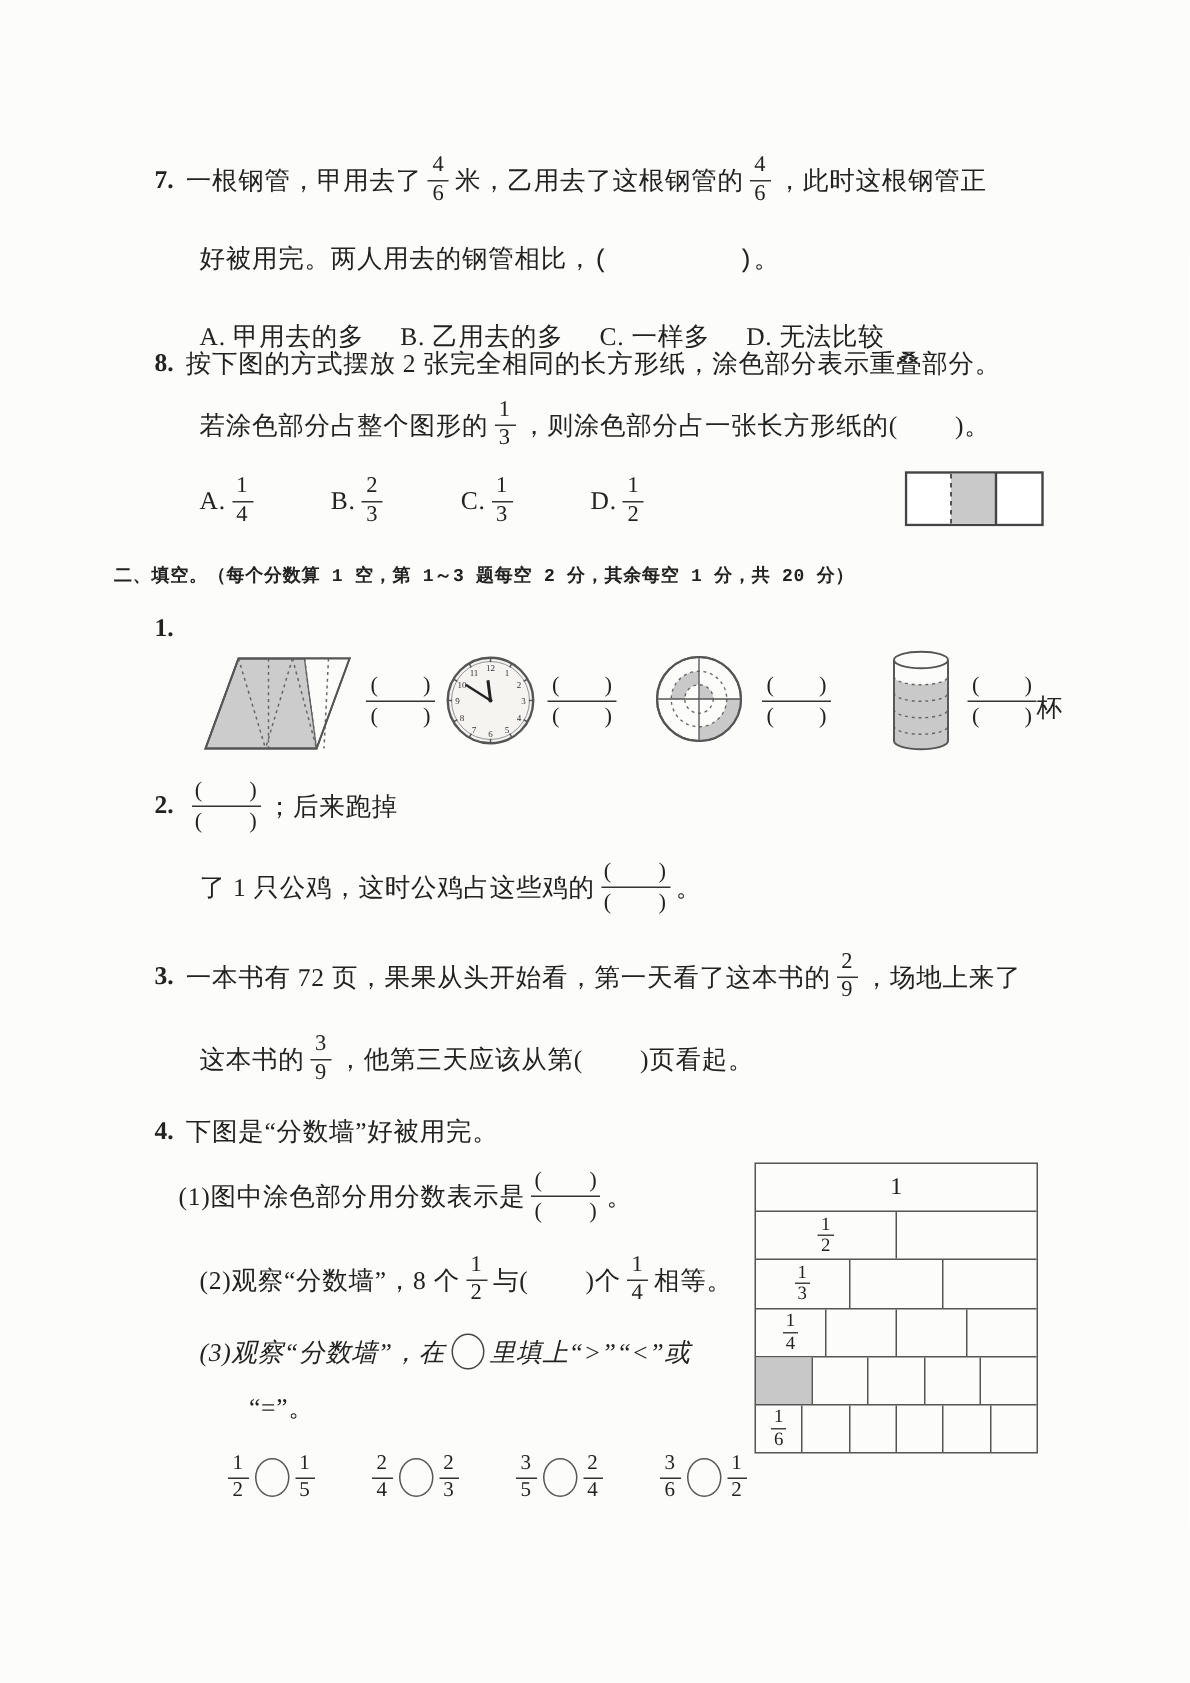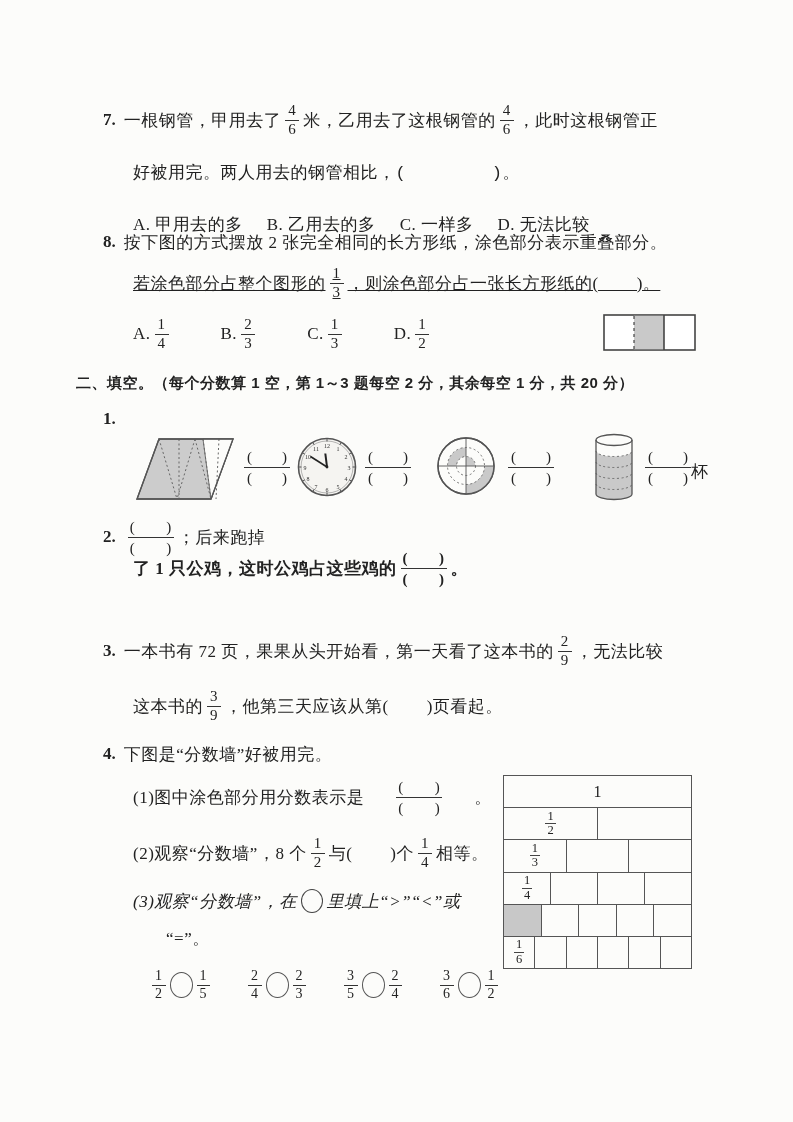--- a/index.html
+++ b/index.html
@@ -68,7 +68,7 @@
     <span class="qno">8.</span>
     <span class="t">按下图的方式摆放 2 张完全相同的长方形纸，涂色部分表示重叠部分。</span>
   </div>
-  <div class="line" style="left:133px;top:258px;height:50px;text-decoration:underline;">
+  <div class="line" style="left:133px;top:258px;height:50px;">
     <span class="t">若涂色部分占整个图形的</span>
     <span class="frac">
         <span class="fn">1</span>

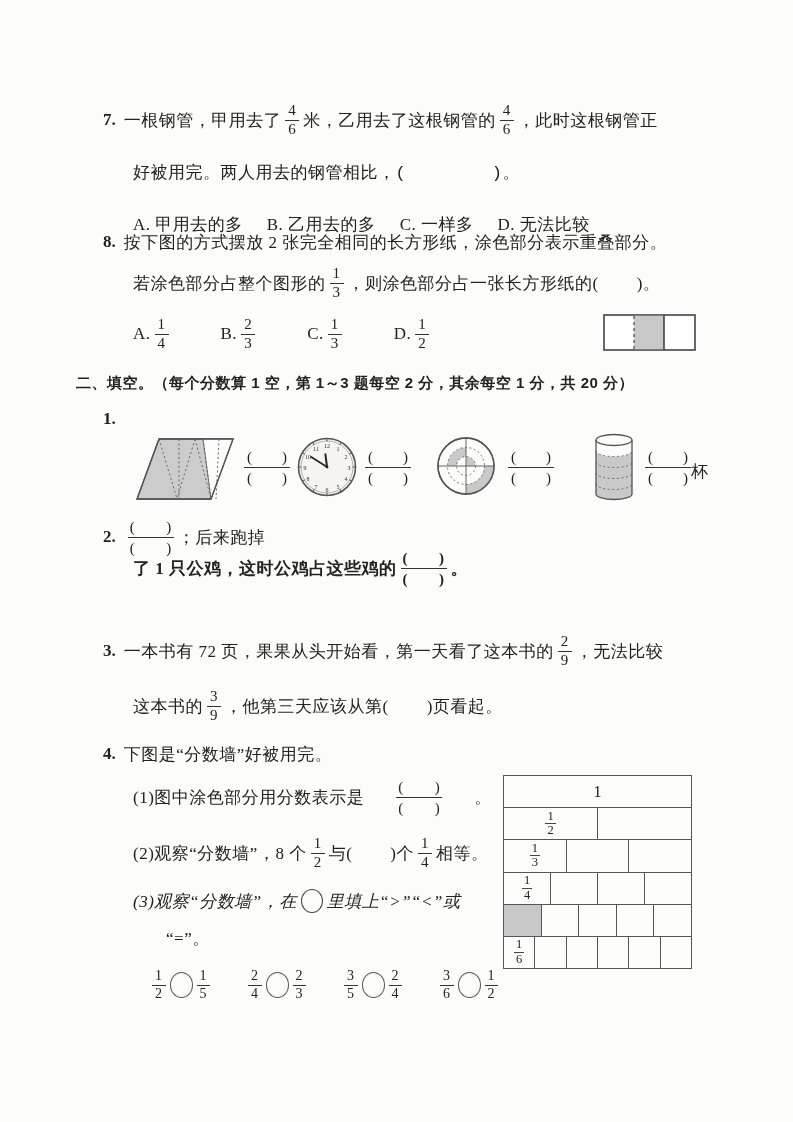--- a/index.html
+++ b/index.html
@@ -8,7 +8,7 @@
   .line{position:absolute;display:flex;align-items:center;font-size:17px;letter-spacing:0.5px;}
   .t{white-space:pre-wrap;}
   .qno{font-weight:bold;margin-right:8px;letter-spacing:0;}
-  .sechead{font-family:Liberation Sans, sans-serif;font-weight:bold;font-size:15px;letter-spacing:0.5px;}
+  .sechead{font-family:Liberation Mono, monospace;font-weight:bold;font-size:12px;letter-spacing:0.5px;}
   
   .frac{display:inline-flex;flex-direction:column;align-items:center;line-height:1.15;
         font-size:15px;margin:0 4px;vertical-align:middle;}

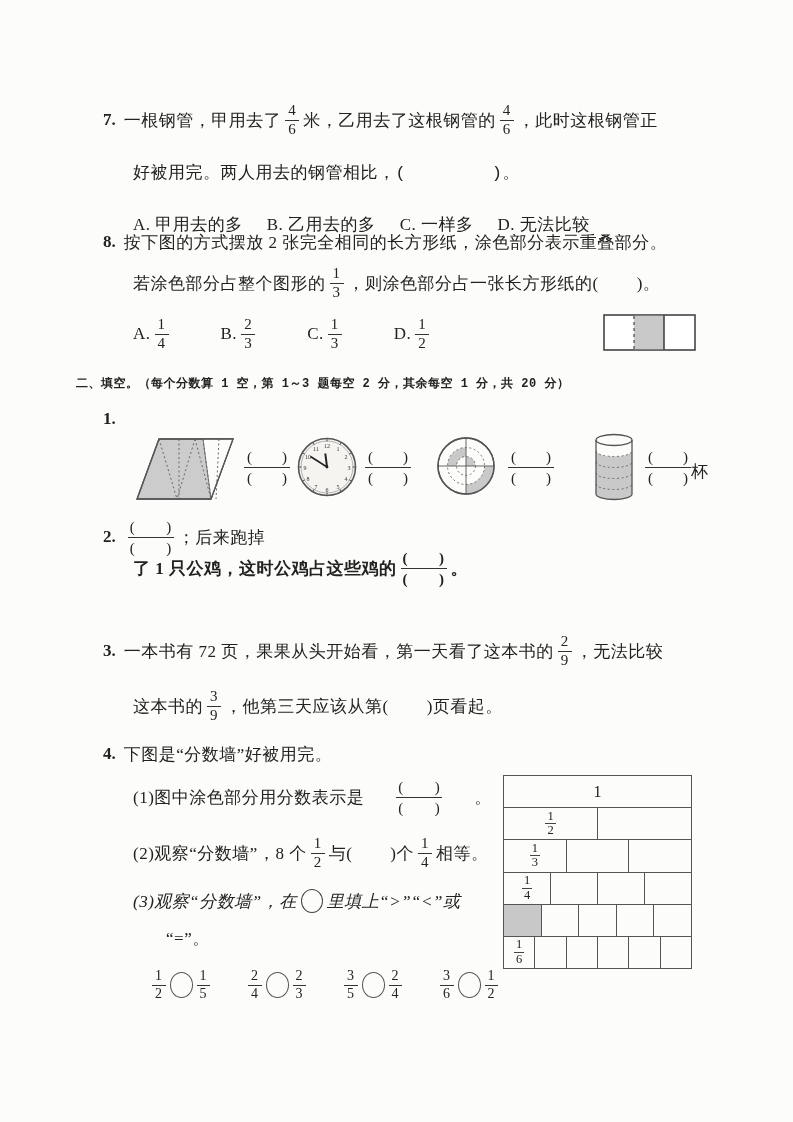--- a/index.html
+++ b/index.html
@@ -228,7 +228,7 @@
       </span>
     <span class="t">；后来跑掉</span>
   </div>
-  <div class="line" style="left:133px;top:543px;height:50px;font-weight:bold;">
+  <div class="line" style="left:133px;top:566px;height:50px;">
     <span class="t">了 1 只公鸡，这时公鸡占这些鸡的</span>
     <span class="blankfrac">
         <span>(　　)</span>

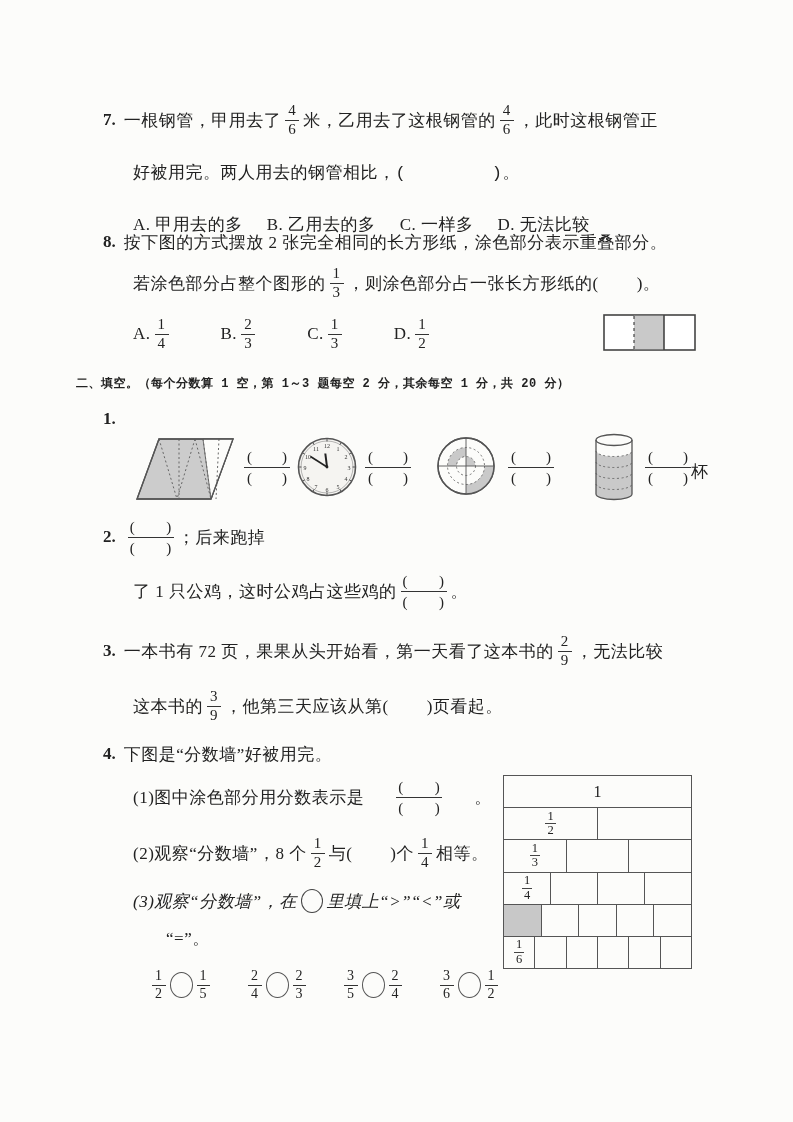--- a/index.html
+++ b/index.html
@@ -245,7 +245,7 @@
         <span class="fn">2</span>
         <span class="fd">9</span>
       </span>
-    <span class="t">，无法比较</span>
+    <span class="t">，场地上来了</span>
   </div>
   <div class="line" style="left:133px;top:681px;height:50px;">
     <span class="t">这本书的</span>

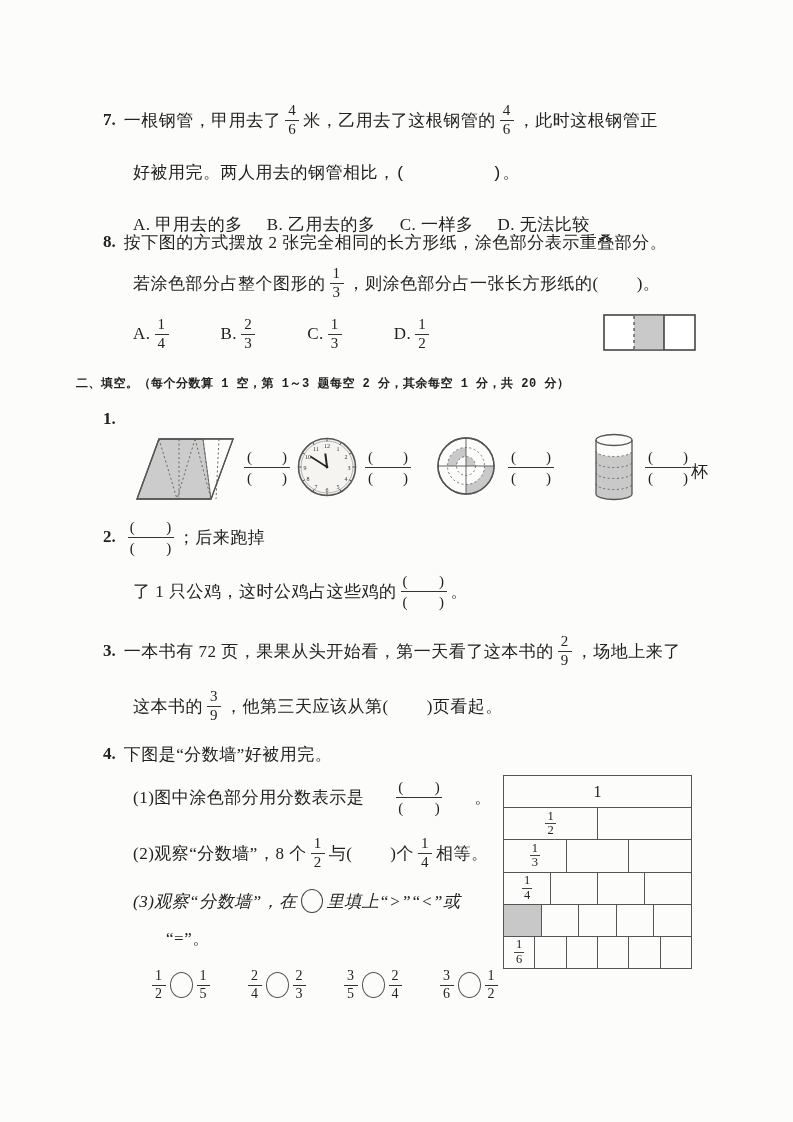--- a/index.html
+++ b/index.html
@@ -260,7 +260,7 @@
     <span class="qno">4.</span>
     <span class="t">下图是“分数墙”好被用完。</span>
   </div>
-  <div class="line" style="left:133px;top:772px;height:50px;gap:28px;">
+  <div class="line" style="left:119px;top:772px;height:50px;">
     <span class="t">(1)图中涂色部分用分数表示是</span>
     <span class="blankfrac">
         <span>(　　)</span>

